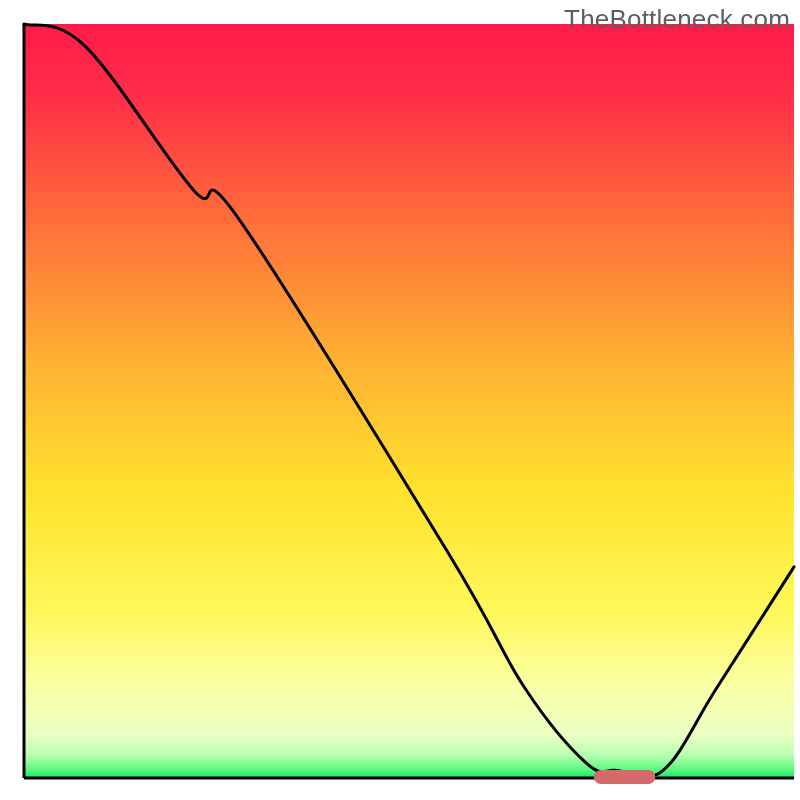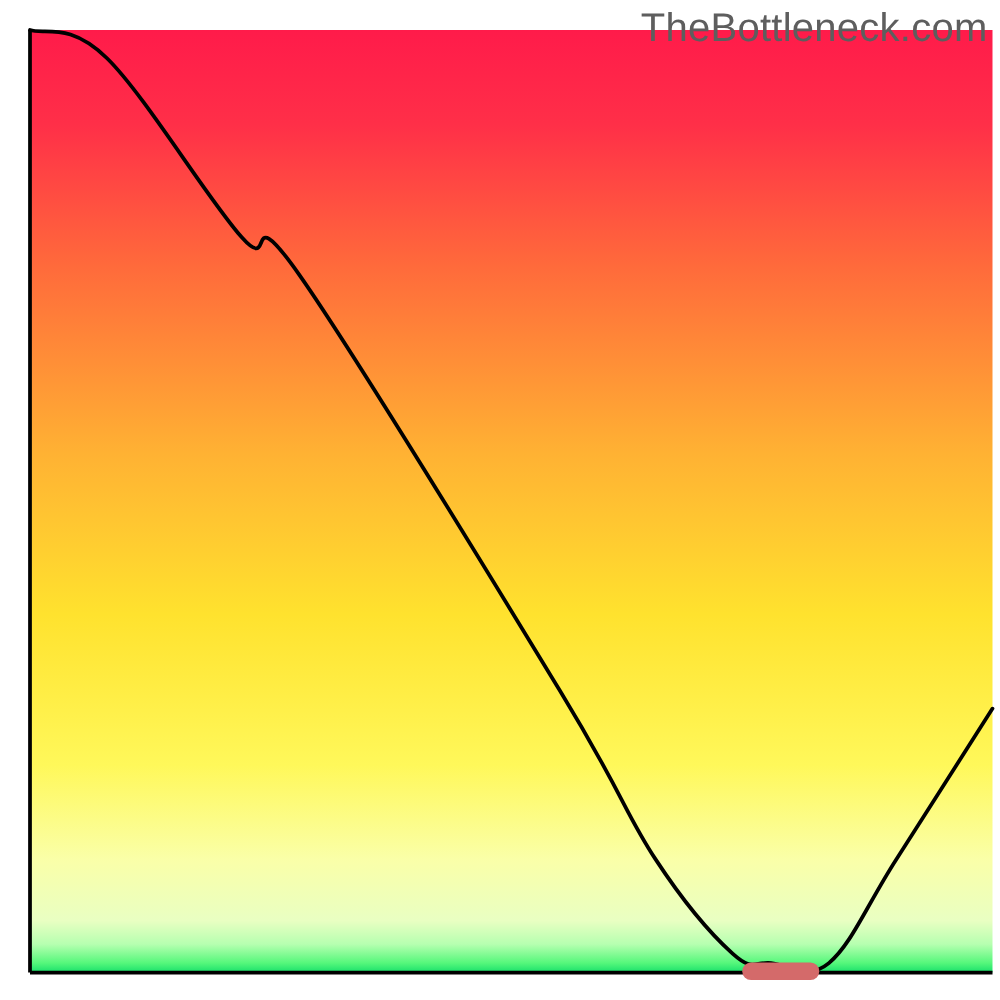--- a/index.html
+++ b/index.html
@@ -20,7 +20,7 @@
     position: absolute;
     top: 4px;
     right: 10px;
-    font-size: 32px;
+    font-size: 26px;
     font-weight: 500;
     color: #5e5e5e;
     letter-spacing: 0.2px;

